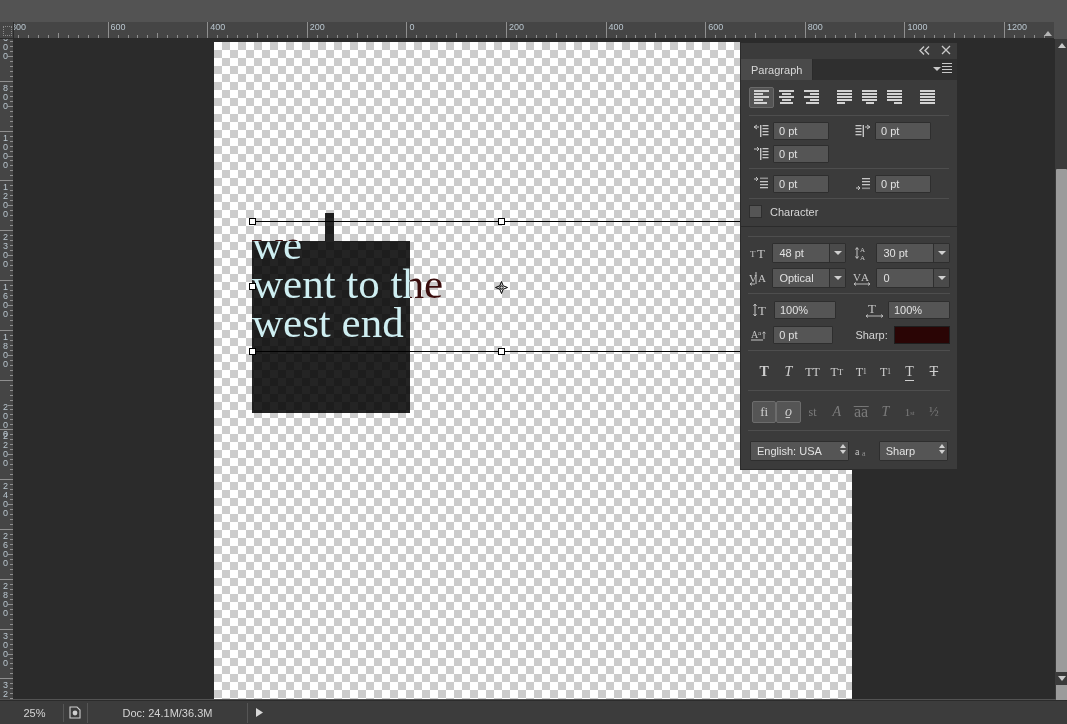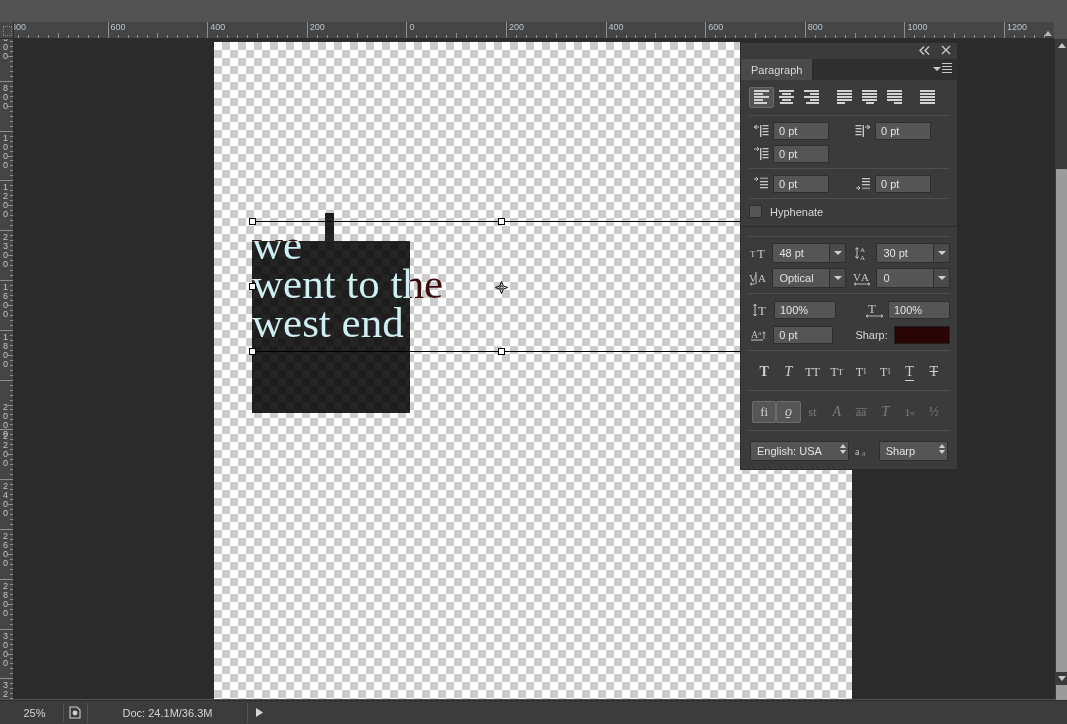--- a/index.html
+++ b/index.html
@@ -748,7 +748,7 @@
 
         <div class="hyph-row">
           <div class="chk"></div>
-          <span class="lbl">Hyphenate</span>
+          <span class="lbl">Character</span>
         </div>
 
       </div>

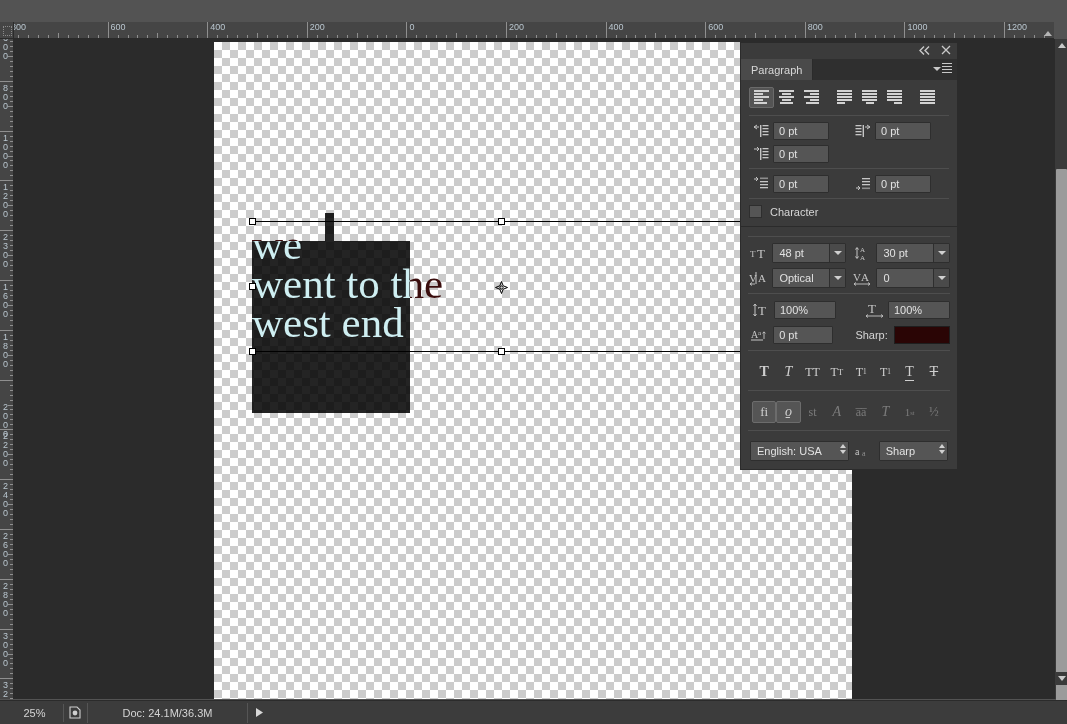--- a/index.html
+++ b/index.html
@@ -871,7 +871,7 @@
           <div class="style-btn dim">
               <i style="font-family:'Liberation Serif',serif">A</i>
             </div>
-          <div class="style-btn dim" style="font-size:12px">a̅a̅</div>
+          <div class="style-btn dim" style="font-size:16px">a̅a̅</div>
           <div class="style-btn dim">
               <i style="font-family:'Liberation Serif',serif">T</i>
             </div>

